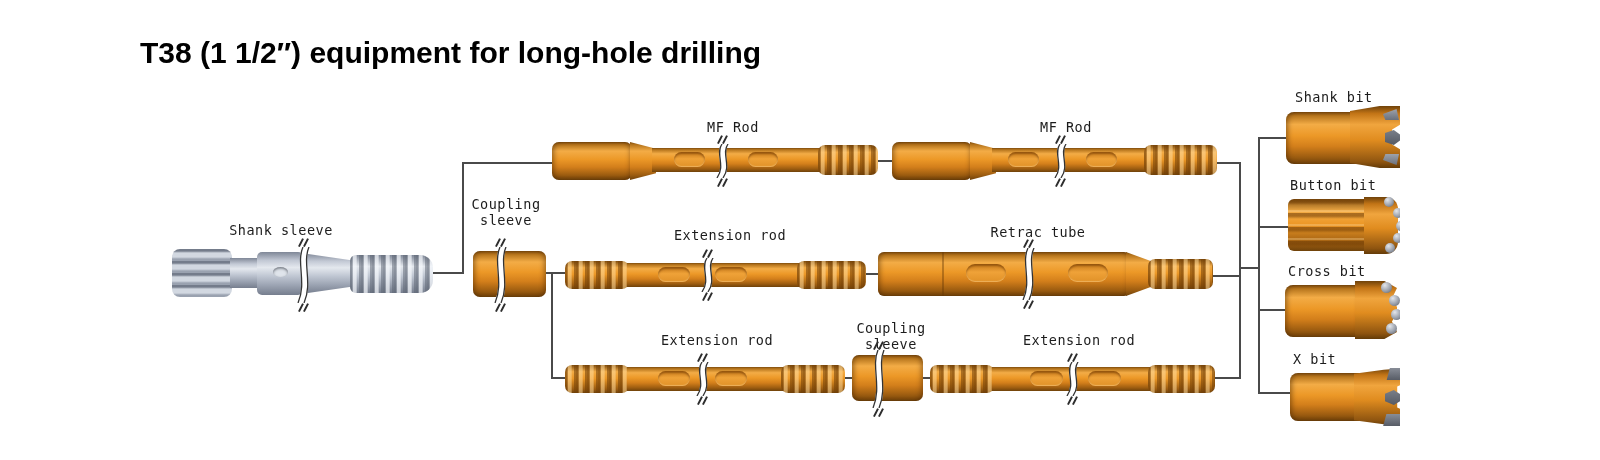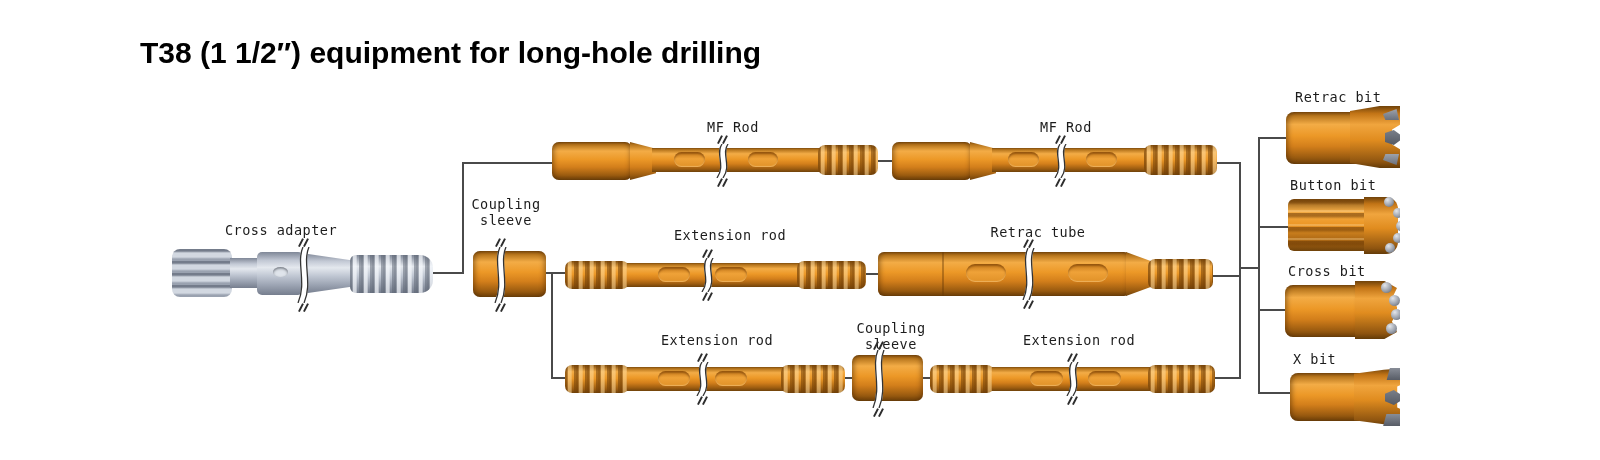--- a/index.html
+++ b/index.html
@@ -223,7 +223,7 @@
     <div class="sl"></div>
   </div>
 
-  <div class="lbl" style="left:1295px;top:89px">Retrac bit</div>
+  <div class="lbl" style="left:1295px;top:89px">Shank bit</div>
   <div class="part" style="left:1286px;top:106px;width:118px;height:62px">
     <div class="part or or-end" style="left:0;top:6px;width:72px;height:52px;border-radius:8px 0 0 8px"></div>
     <div class="part head-or" style="left:64px;top:0;width:54px;height:62px;clip-path:polygon(0 8%,55% 0,100% 0,100% 26%,78% 38%,78% 62%,100% 74%,100% 100%,55% 100%,0 92%)"></div>

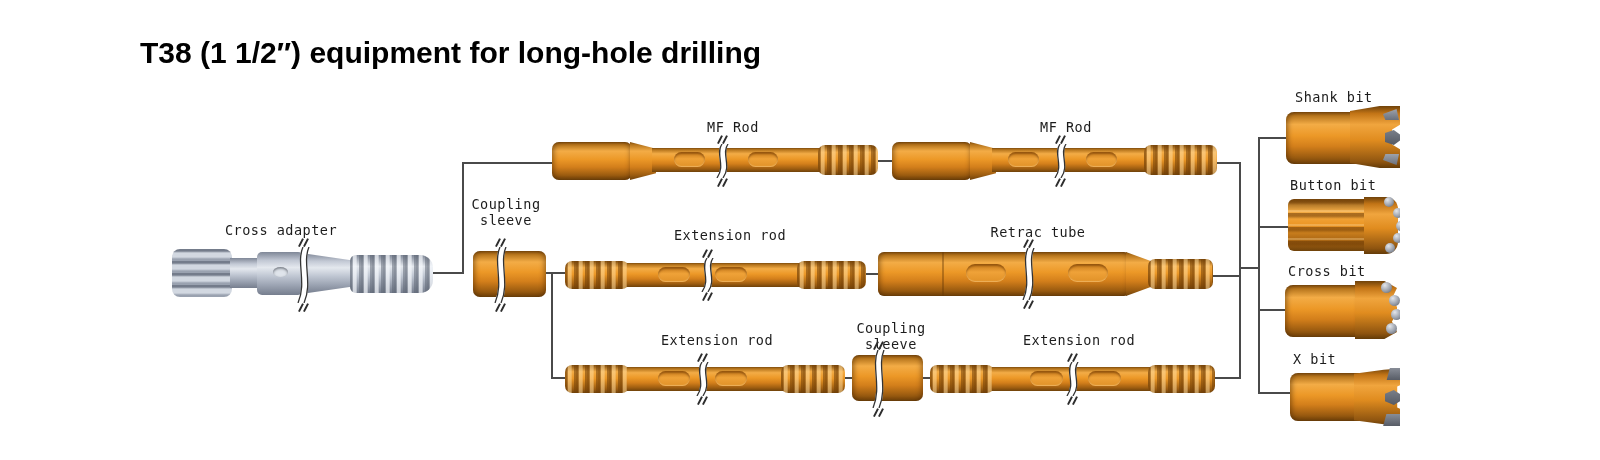--- a/index.html
+++ b/index.html
@@ -69,7 +69,7 @@
   <div class="ln h" style="left:1258px;top:309px;width:29px"></div>
   <div class="ln h" style="left:1258px;top:392px;width:32px"></div>
 
-  <div class="lbl c" style="left:281px;top:222px">Cross adapter</div>
+  <div class="lbl c" style="left:281px;top:222px">Shank sleeve</div>
   <div class="part" style="left:170px;top:245px;width:264px;height:58px">
     <div class="part splines" style="left:2px;top:4px;width:60px;height:48px"></div>
     <div class="part st" style="left:60px;top:13px;width:29px;height:30px"></div>

